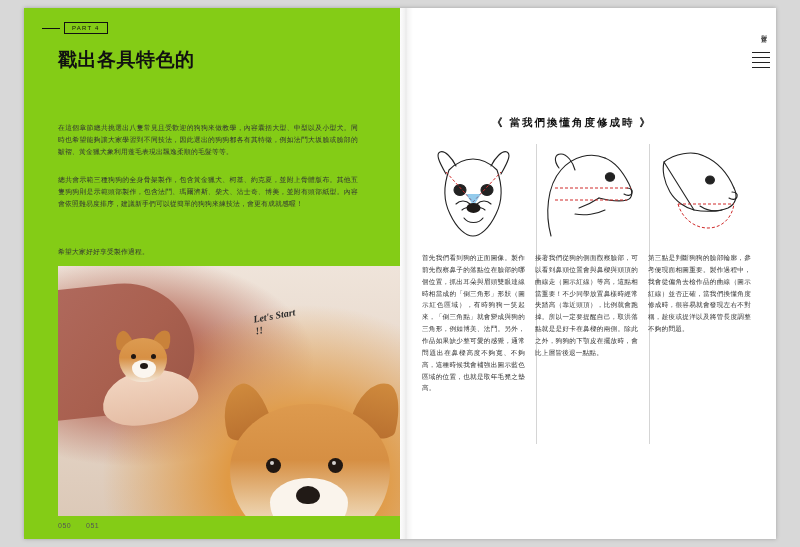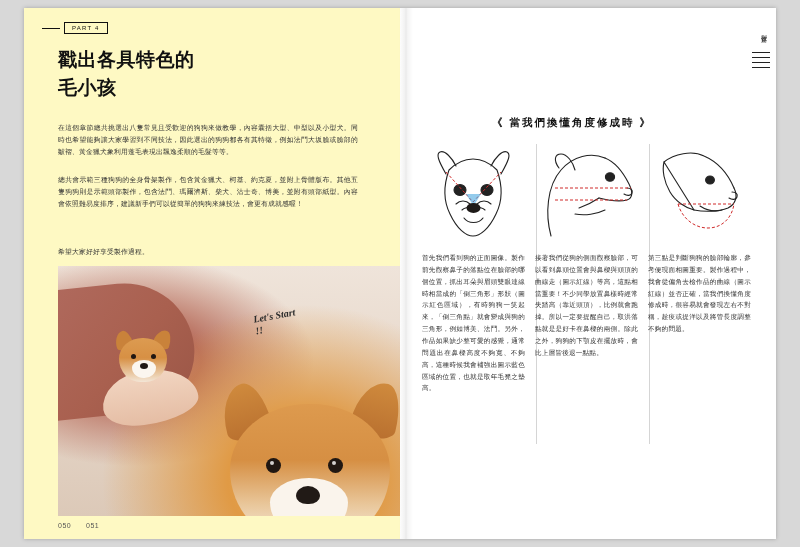--- a/index.html
+++ b/index.html
@@ -45,7 +45,7 @@
     position: absolute;
     left: 0; top: 0;
     width: 376px; height: 531px;
-    background: #fef9c3;
+    background: #84cc16;
   }
   .part-badge {
     position: absolute;

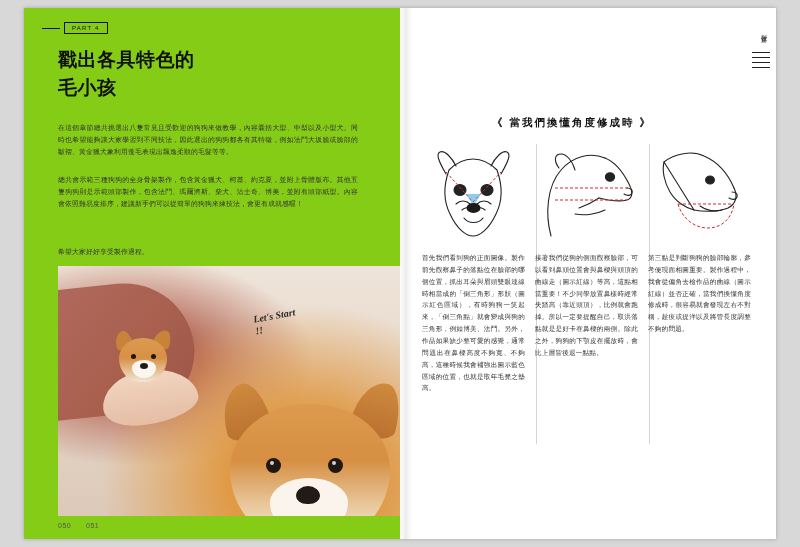--- a/index.html
+++ b/index.html
@@ -346,7 +346,6 @@
 
       <div id="headline">
         <div>戳出各具特色的</div>
-        <div>毛小孩</div>
       </div>
 
       <div class="body-col" id="para1">在這個章節總共挑選出八隻常見且受歡迎的狗狗來做教學，內容囊括大型、中型以及小型犬。同時也希望能夠讓大家學習到不同技法，因此選出的狗狗都各有其特徵，例如法鬥大坂臉或臉部的皺褶、黃金獵犬象利用蓬毛表現出飄逸柔順的毛髮等等。</div>

